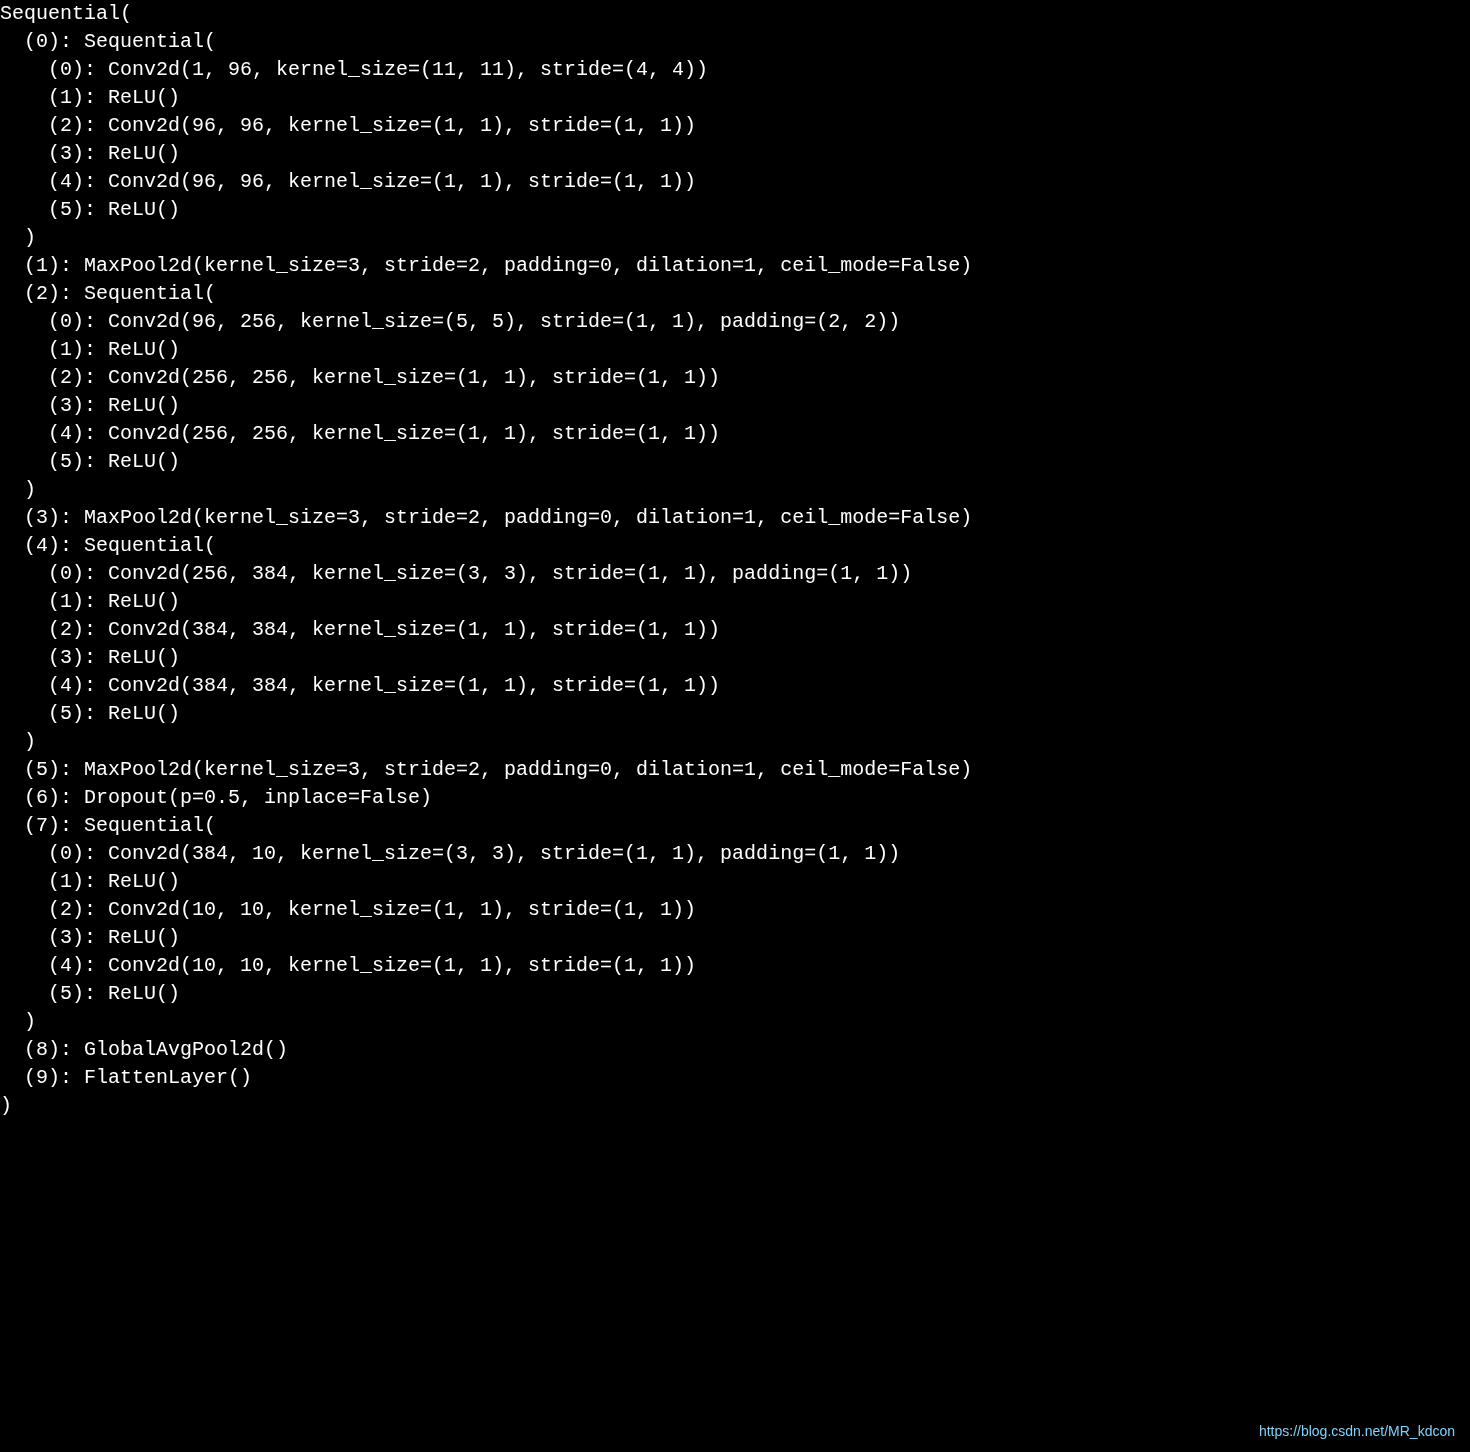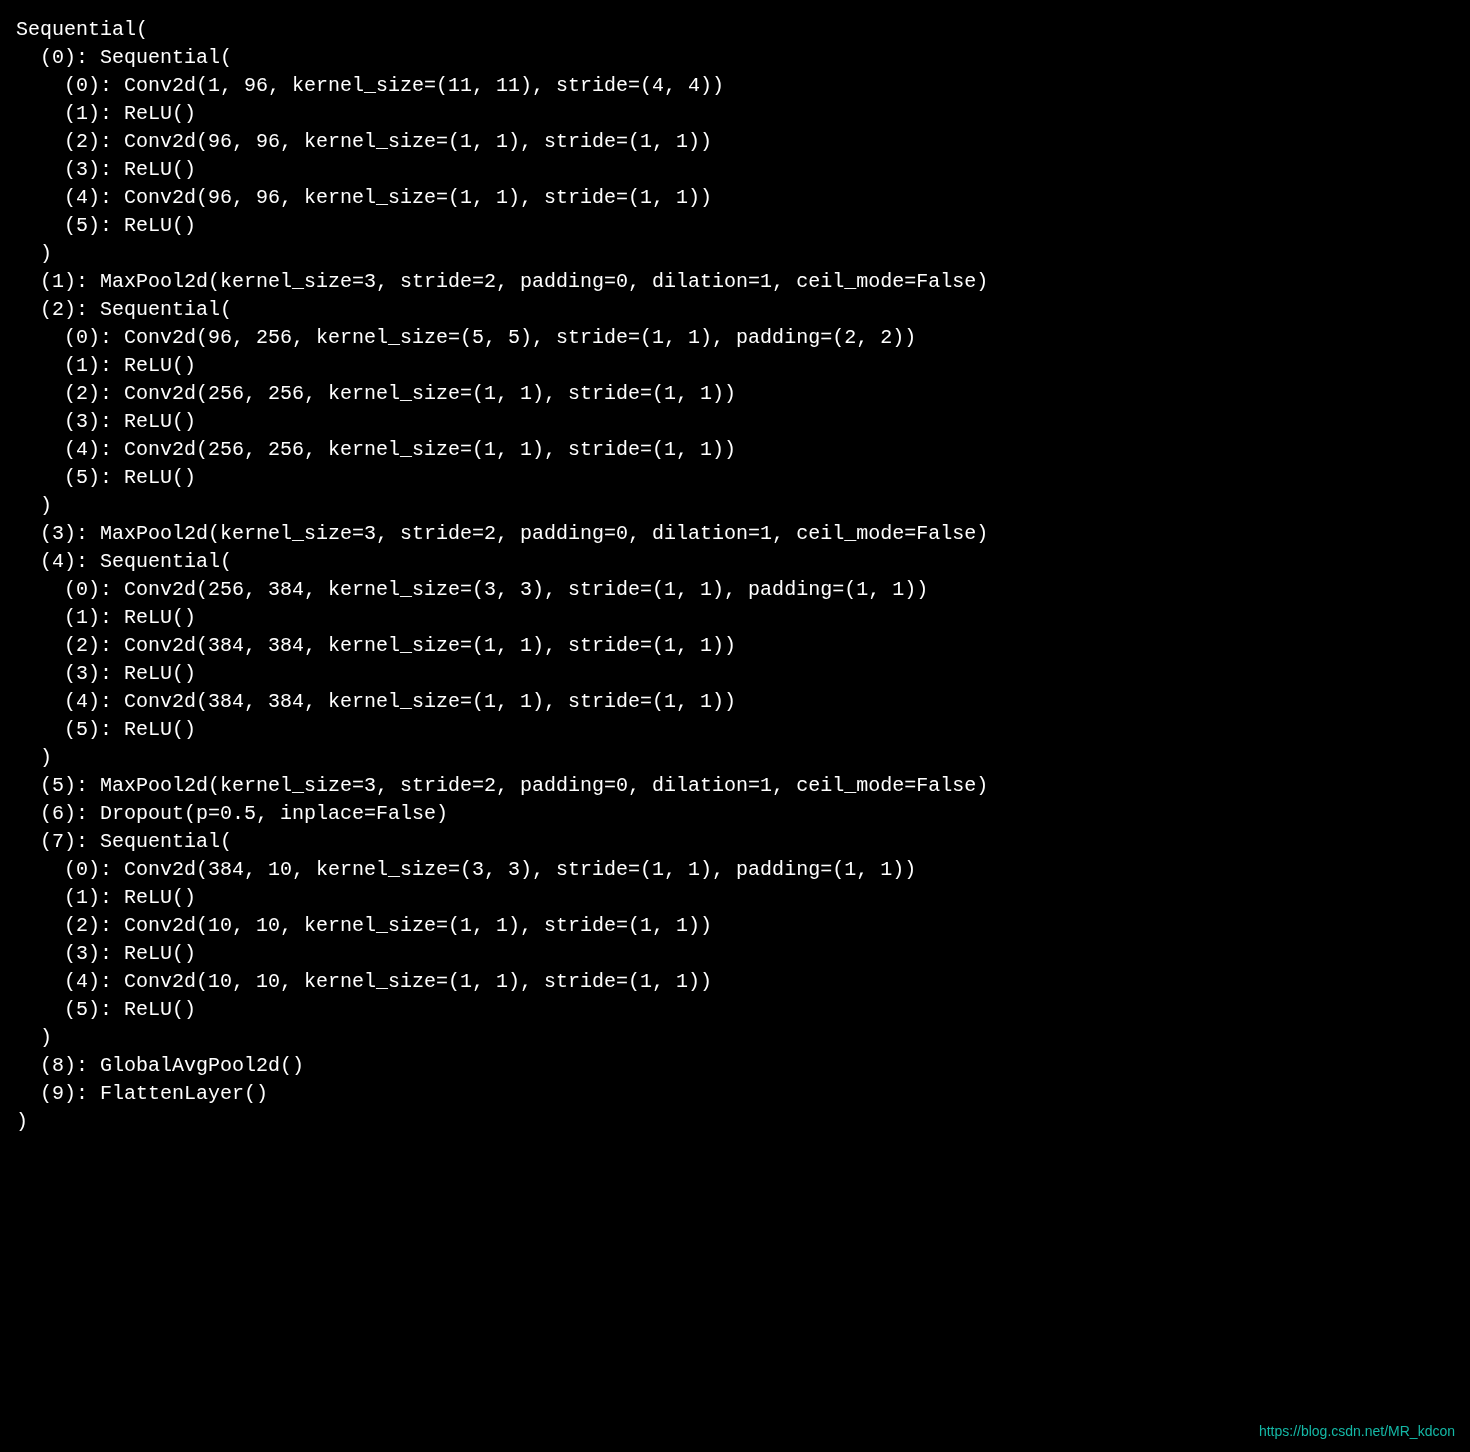--- a/index.html
+++ b/index.html
@@ -15,7 +15,7 @@
       overflow: hidden;
     }
     pre {
-      margin: 16px;
+      margin: 0;
       padding: 0;
       white-space: pre;
       font-family: inherit;

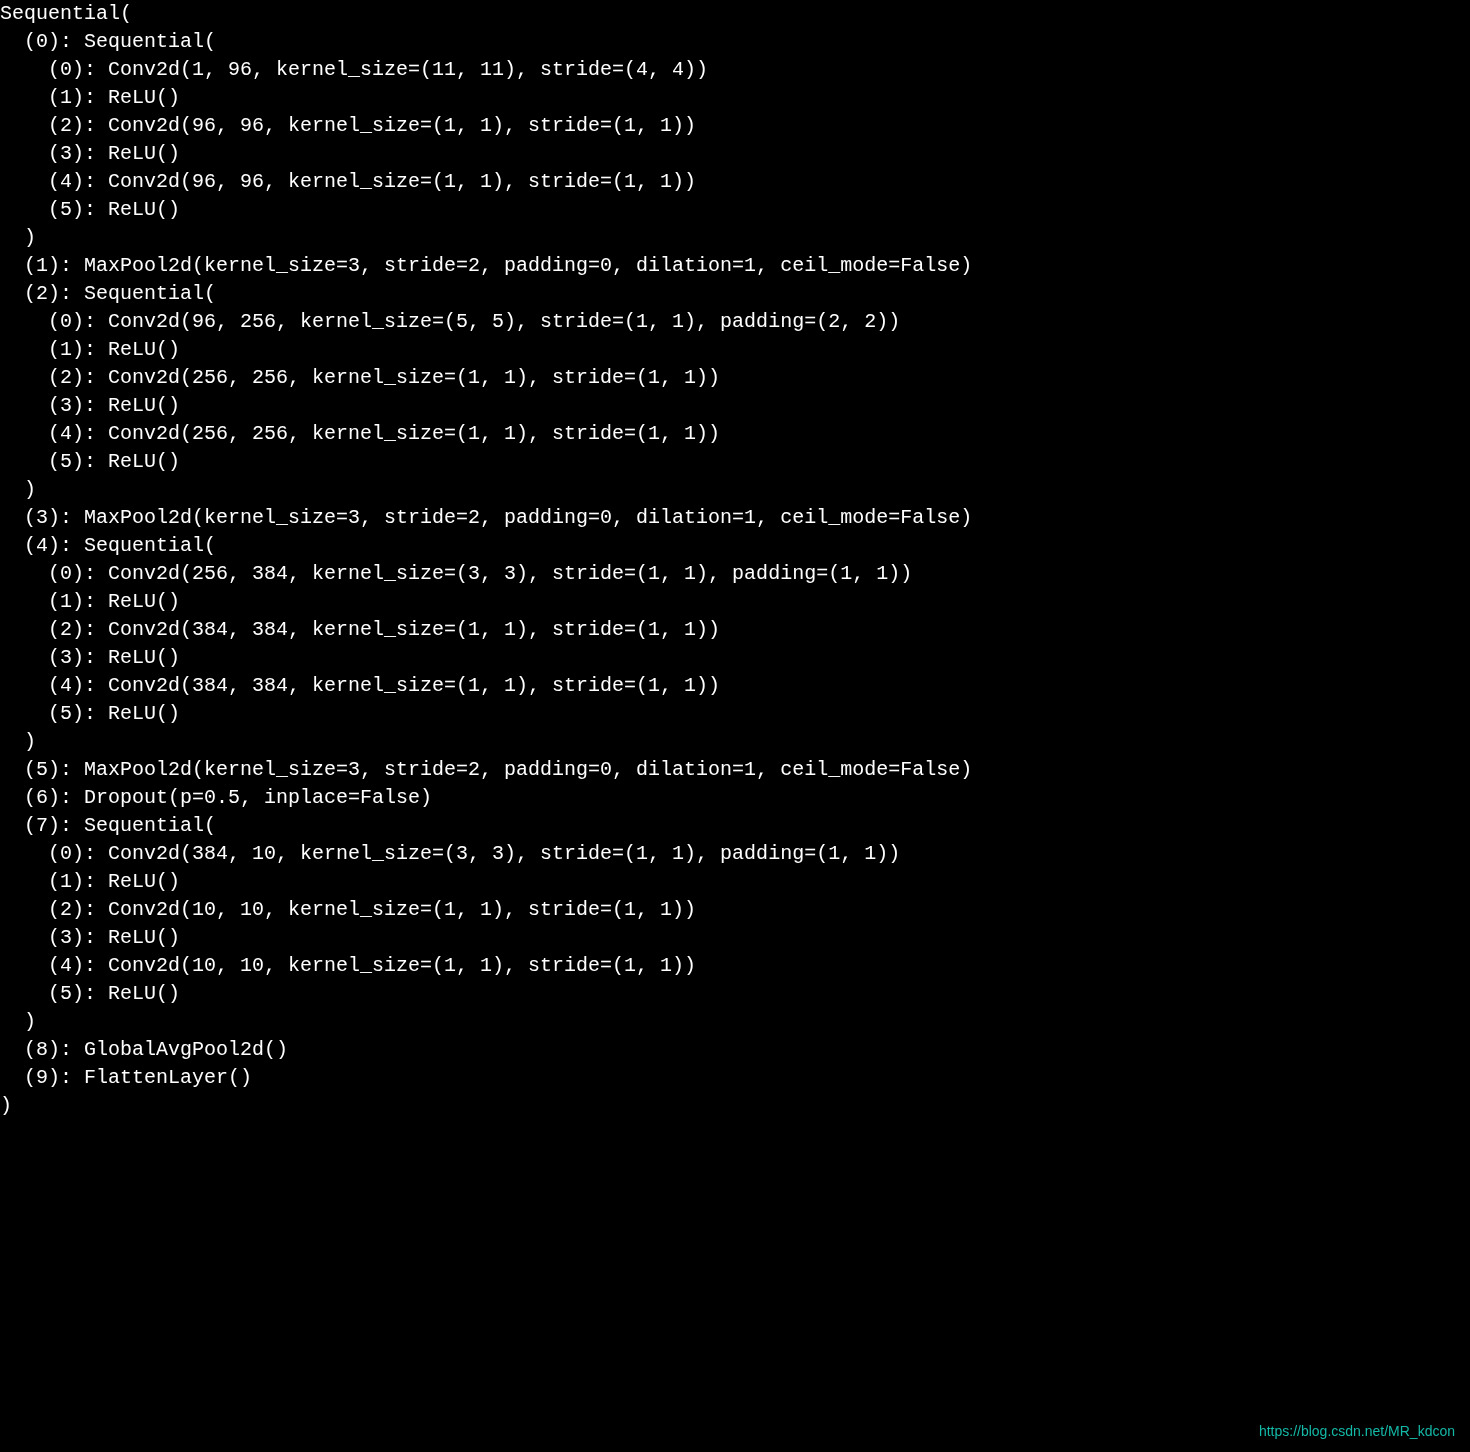--- a/index.html
+++ b/index.html
@@ -25,7 +25,7 @@
       bottom: 10px;
       right: 15px;
       font-size: 14px;
-      color: #14b8a6;
+      color: #7dd3fc;
       font-family: Arial, sans-serif;
       text-align: center;
     }

